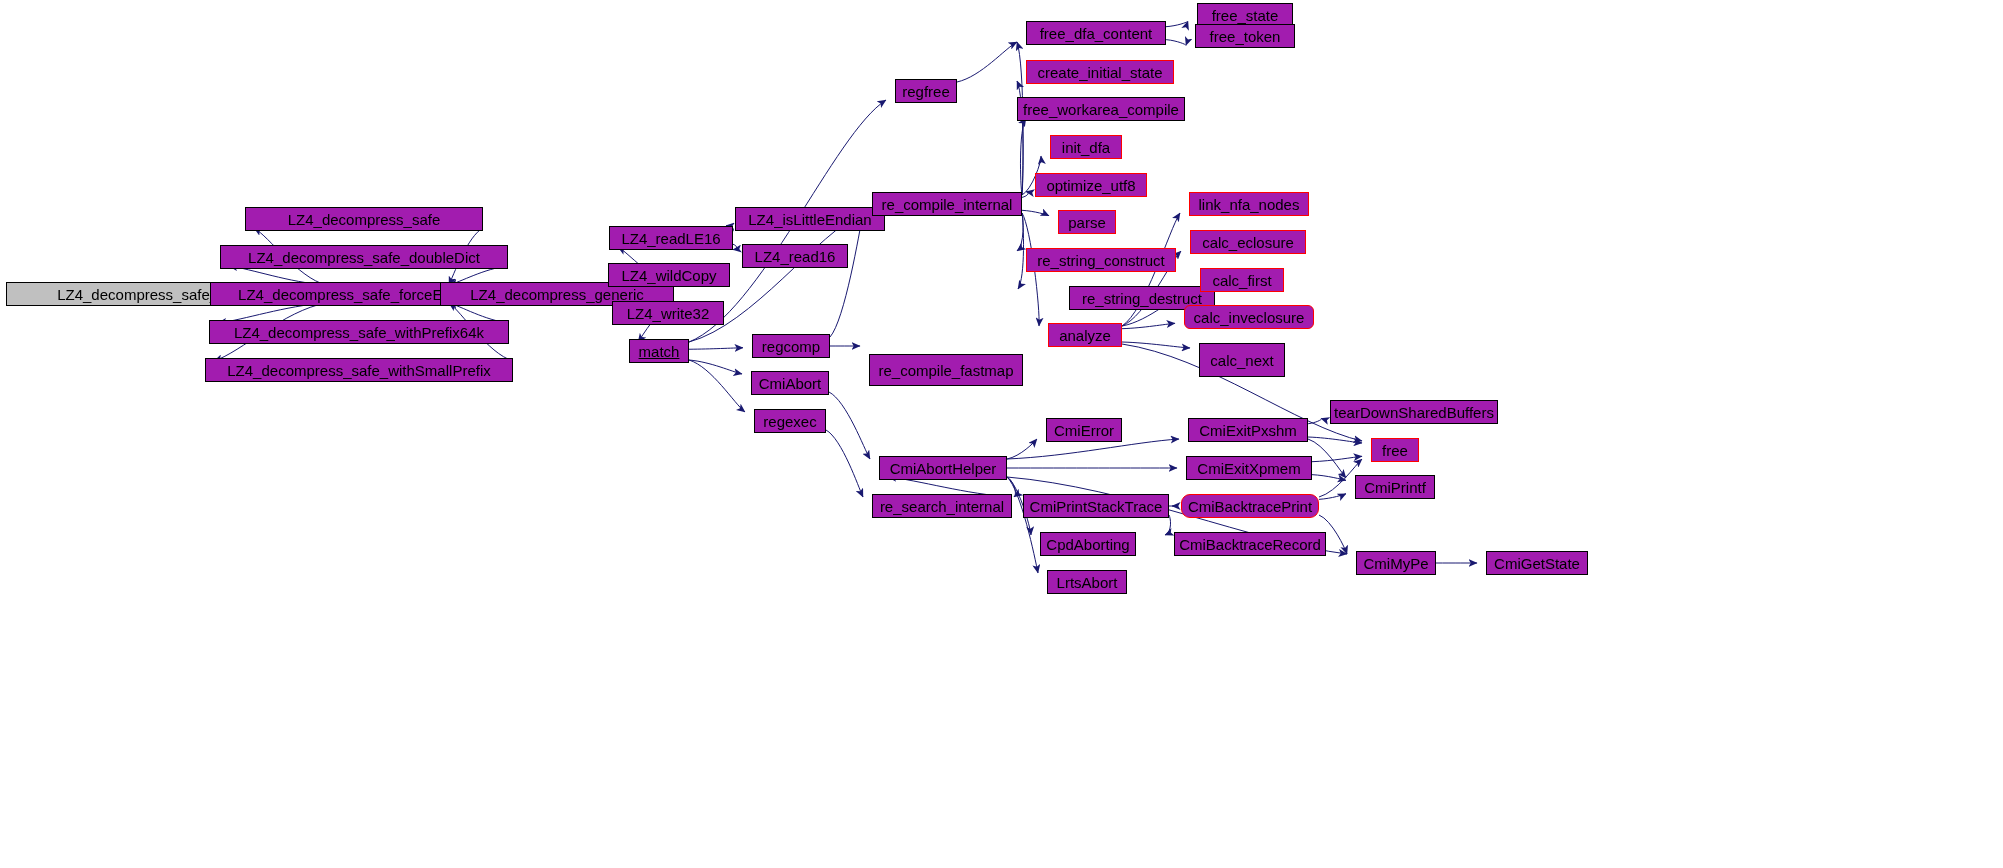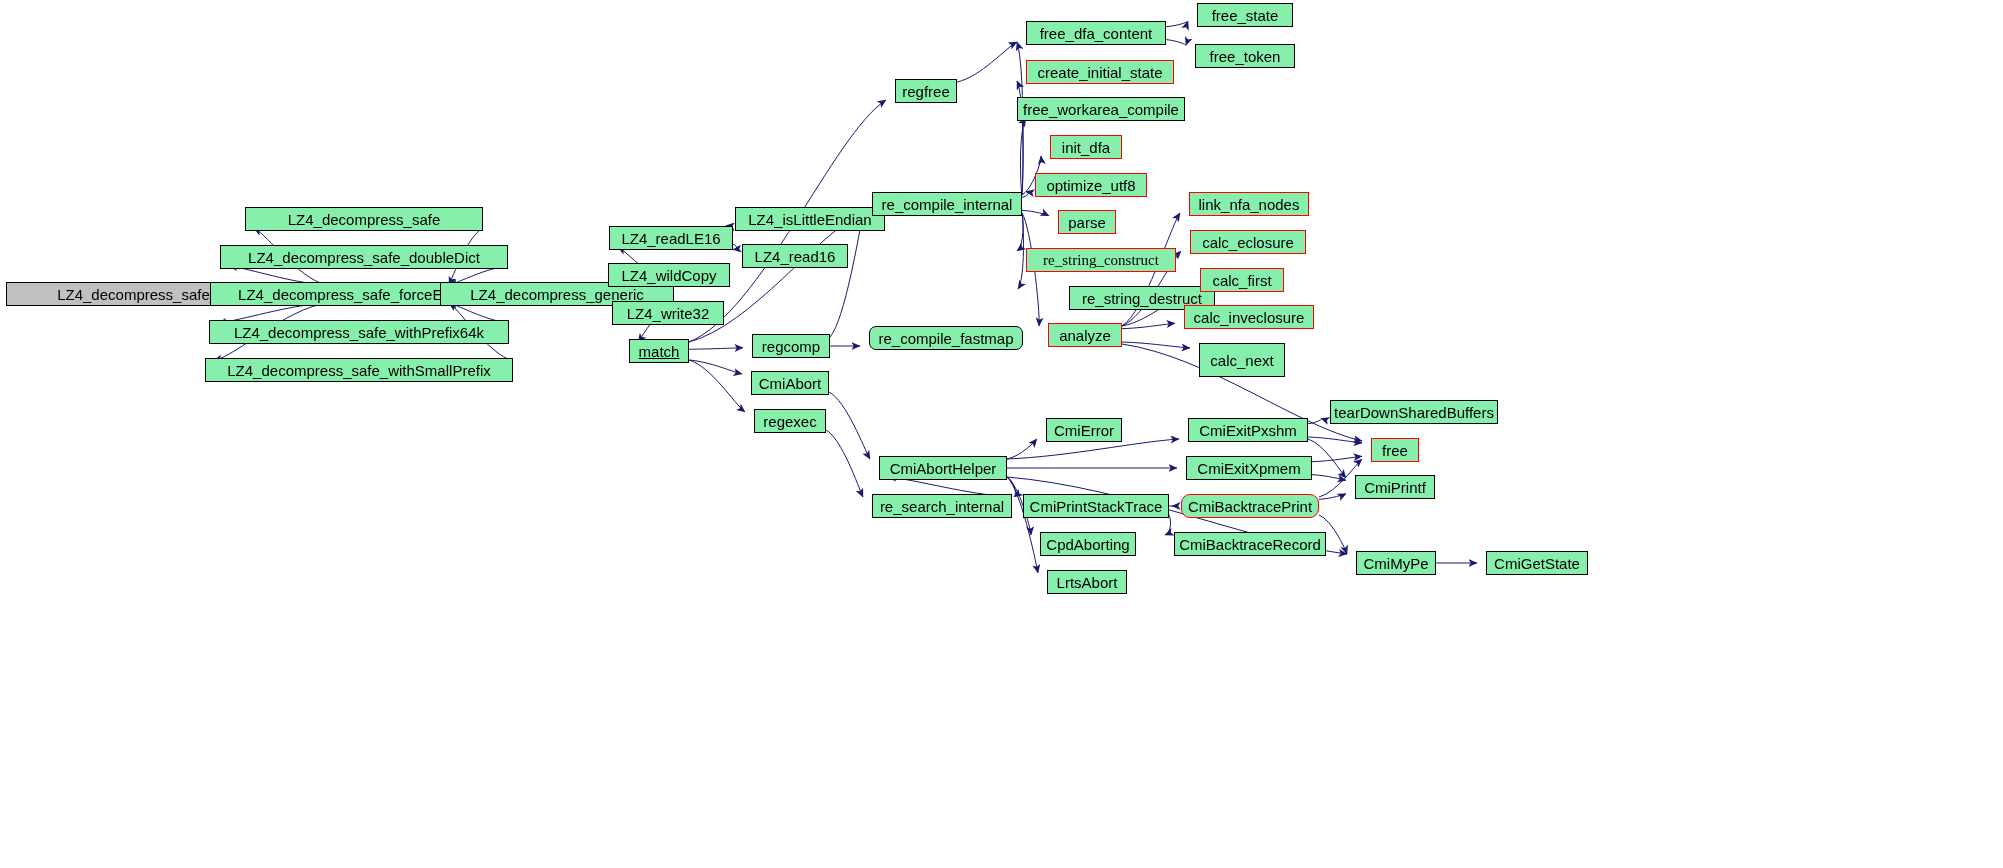--- a/index.html
+++ b/index.html
@@ -17,7 +17,7 @@
     position:absolute;
     box-sizing:border-box;
     border:1px solid #000000;
-    background:#86efac;
+    background:#a21caf;
     color:#000000;
     font-size:15px;
     line-height:1;

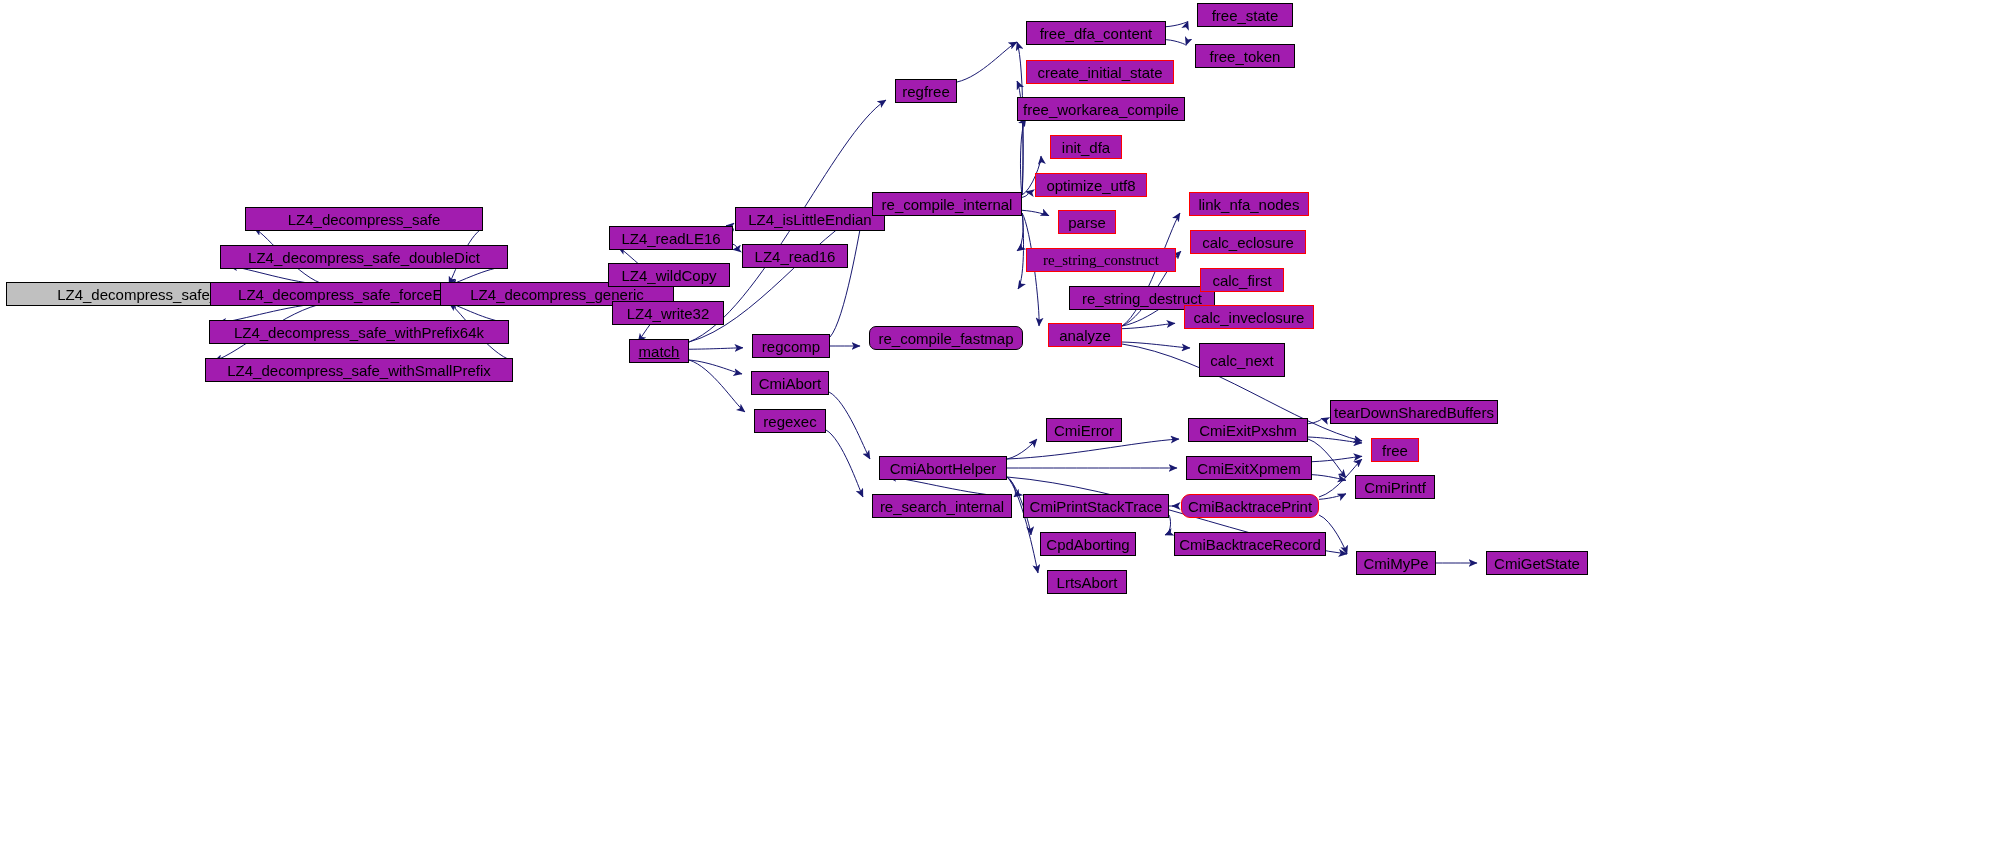--- a/index.html
+++ b/index.html
@@ -158,7 +158,7 @@
       <div class="node" style="left: 1197px; top: 3px; width: 96px; height: 24px;">
         <span>free_state</span>
       </div>
-      <div class="node" style="left: 1195px; top: 44px; width: 100px; height: 24px;">
+      <div class="node" style="left: 1195px; top: 24px; width: 100px; height: 24px;">
         <span>free_token</span>
       </div>
       <div class="node red" style="left: 1026px; top: 60px; width: 148px; height: 24px;">

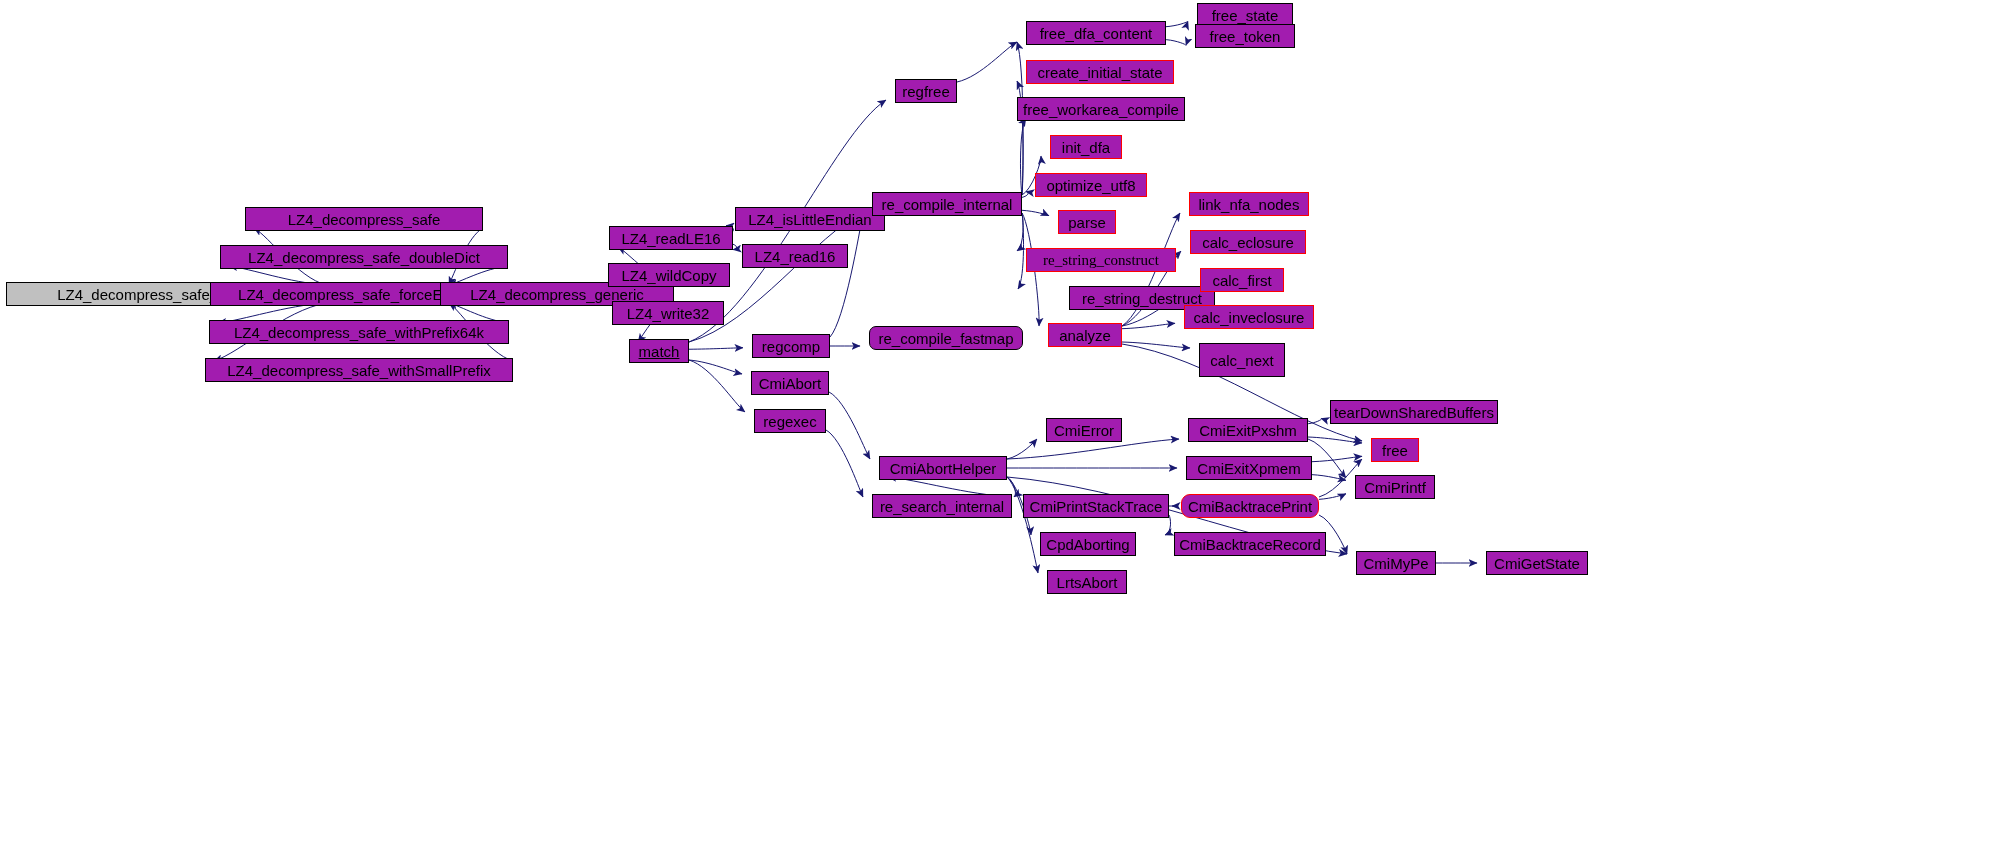--- a/index.html
+++ b/index.html
@@ -176,7 +176,7 @@
       <div class="node red" style="left: 1058px; top: 210px; width: 58px; height: 24px;">
         <span>parse</span>
       </div>
-      <div class="node red" style="left: 1026px; top: 248px; width: 150px; height: 24px; font-family: Liberation Serif, serif;">
+      <div class="node red" style="left: 1026px; top: 248px; width: 150px; height: 24px;">
         <span>re_string_construct</span>
       </div>
       <div class="node" style="left: 1027px; top: 286px; width: 146px; height: 24px; margin-left: 42px;">

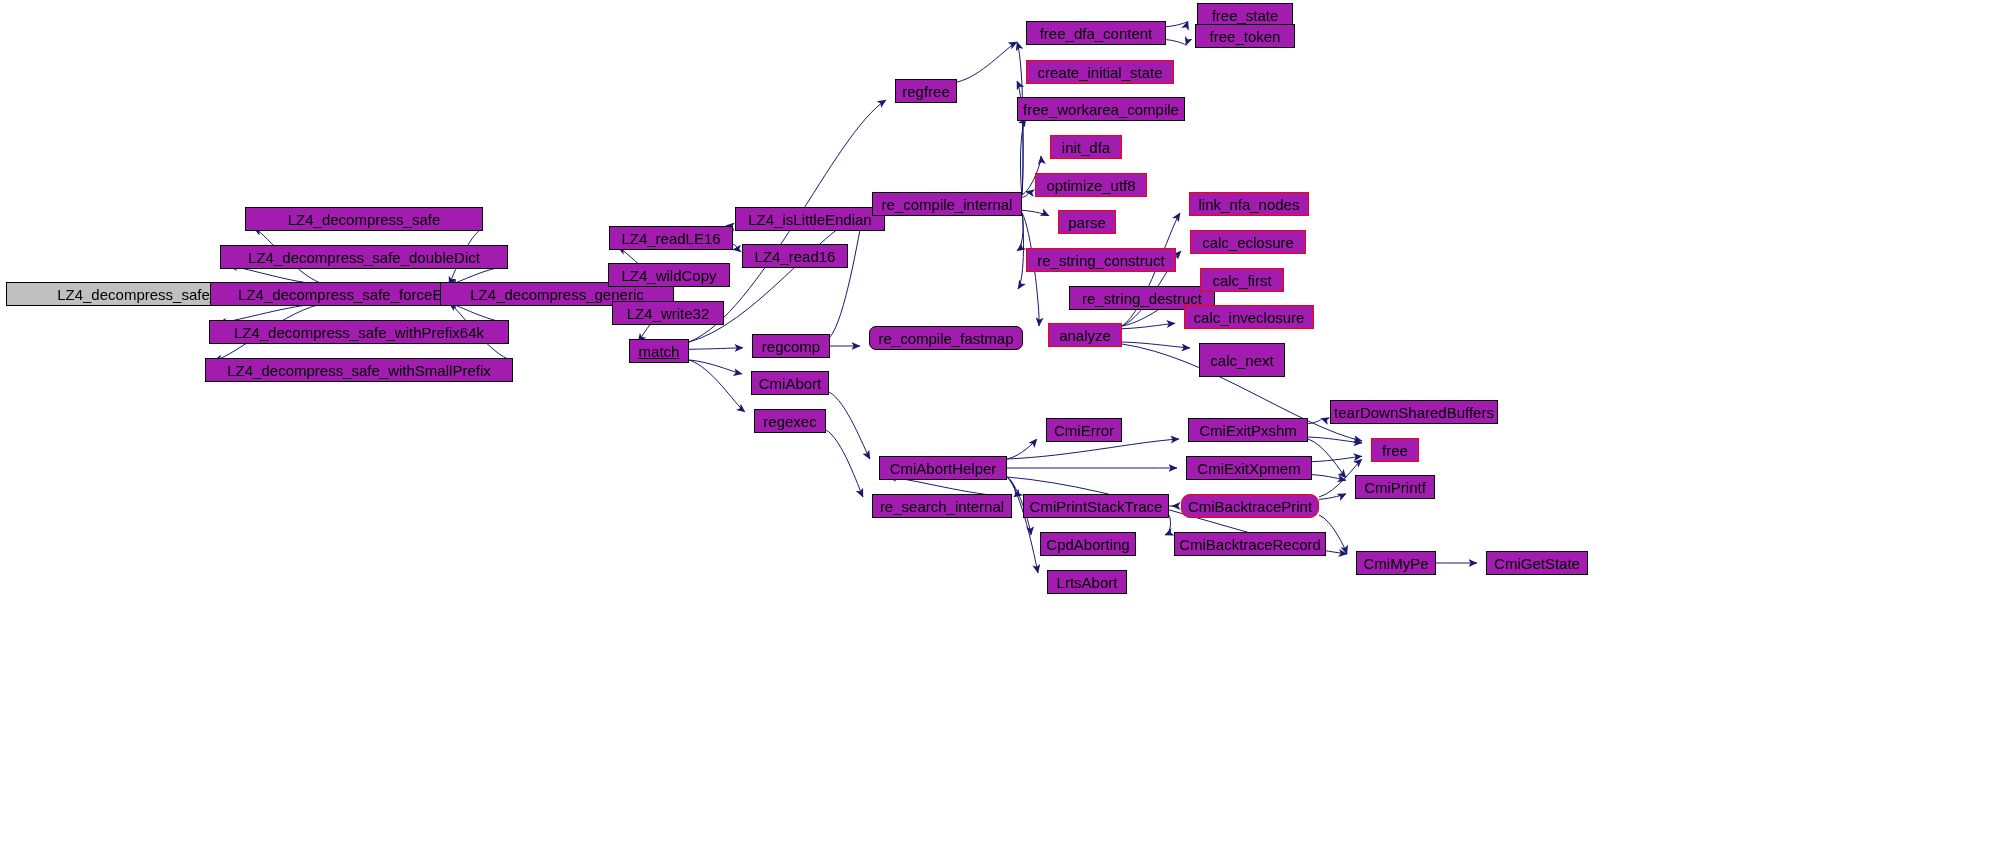--- a/index.html
+++ b/index.html
@@ -194,7 +194,7 @@
       <div class="node red" style="left: 1200px; top: 268px; width: 84px; height: 24px;">
         <span>calc_first</span>
       </div>
-      <div class="node red" style="left: 1184px; top: 305px; width: 130px; height: 24px;">
+      <div class="node red" style="left: 1184px; top: 305px; width: 130px; height: 24px; border-radius: 6px;">
         <span>calc_inveclosure</span>
       </div>
       <div class="node" style="left: 1199px; top: 343px; width: 86px; height: 34px;">

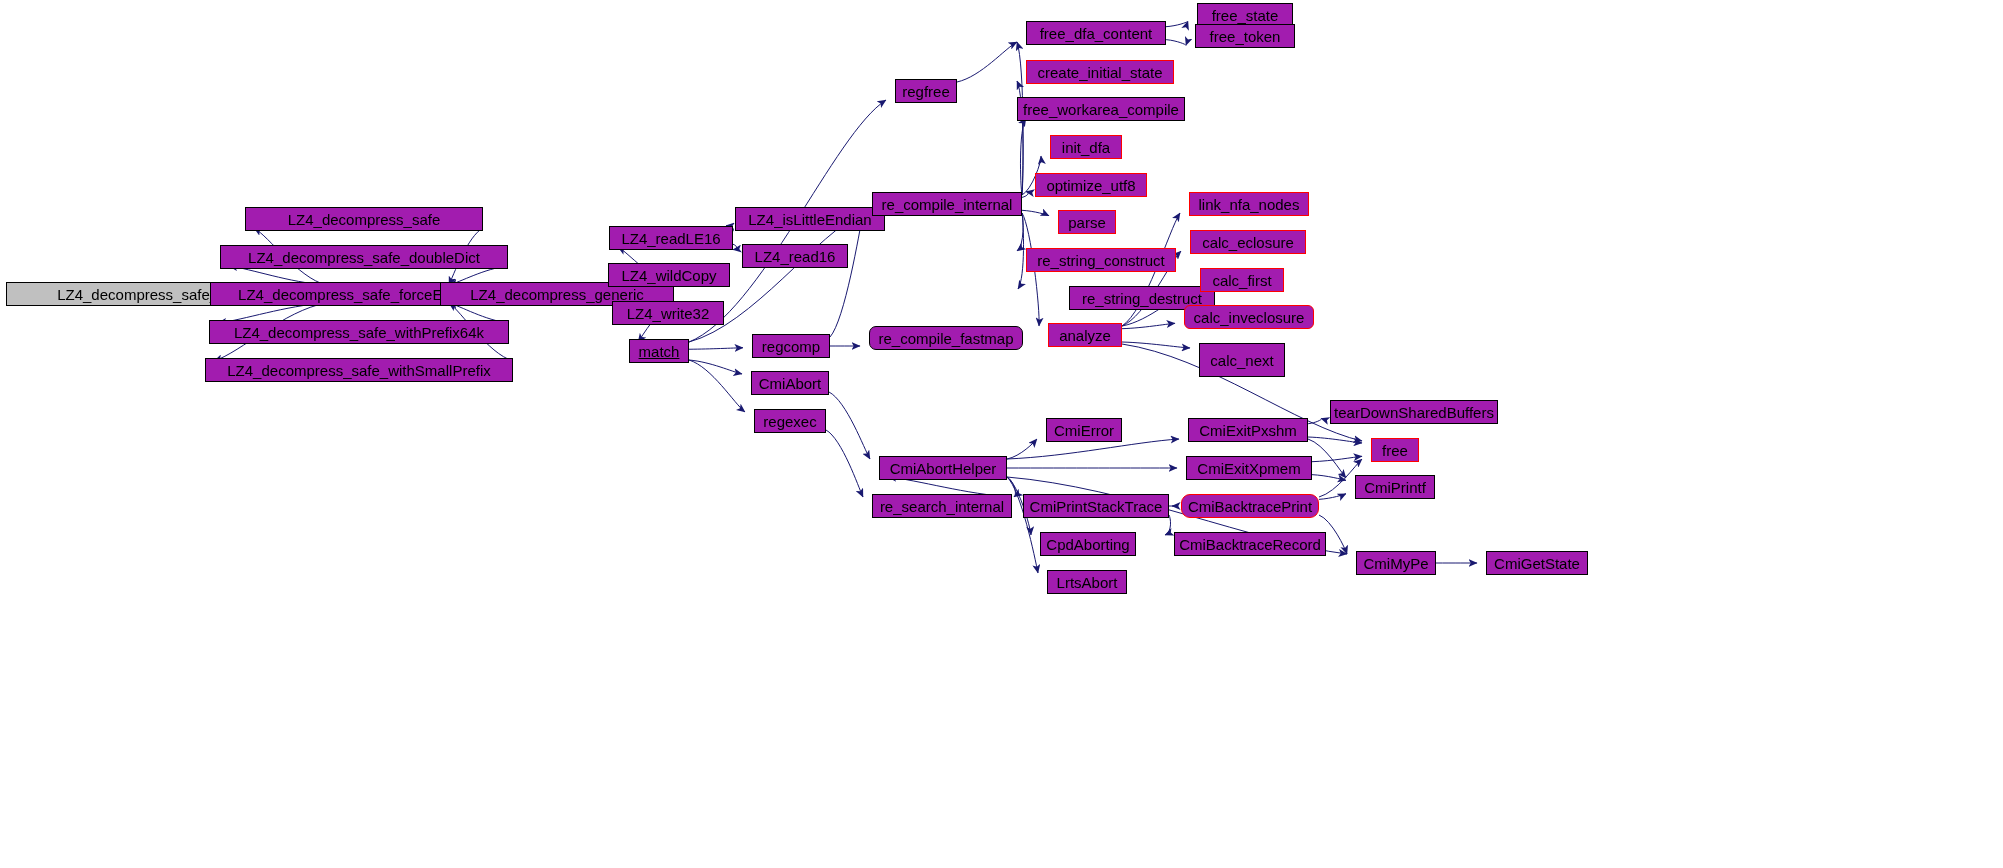--- a/index.html
+++ b/index.html
@@ -203,7 +203,7 @@
       <div class="node" style="left: 752px; top: 334px; width: 78px; height: 24px;">
         <span>regcomp</span>
       </div>
-      <div class="node" style="left: 869px; top: 326px; width: 154px; height: 24px; border-radius: 7px;">
+      <div class="node" style="left: 869px; top: 354px; width: 154px; height: 32px;">
         <span>re_compile_fastmap</span>
       </div>
       <div class="node" style="left: 751px; top: 371px; width: 78px; height: 24px;">

